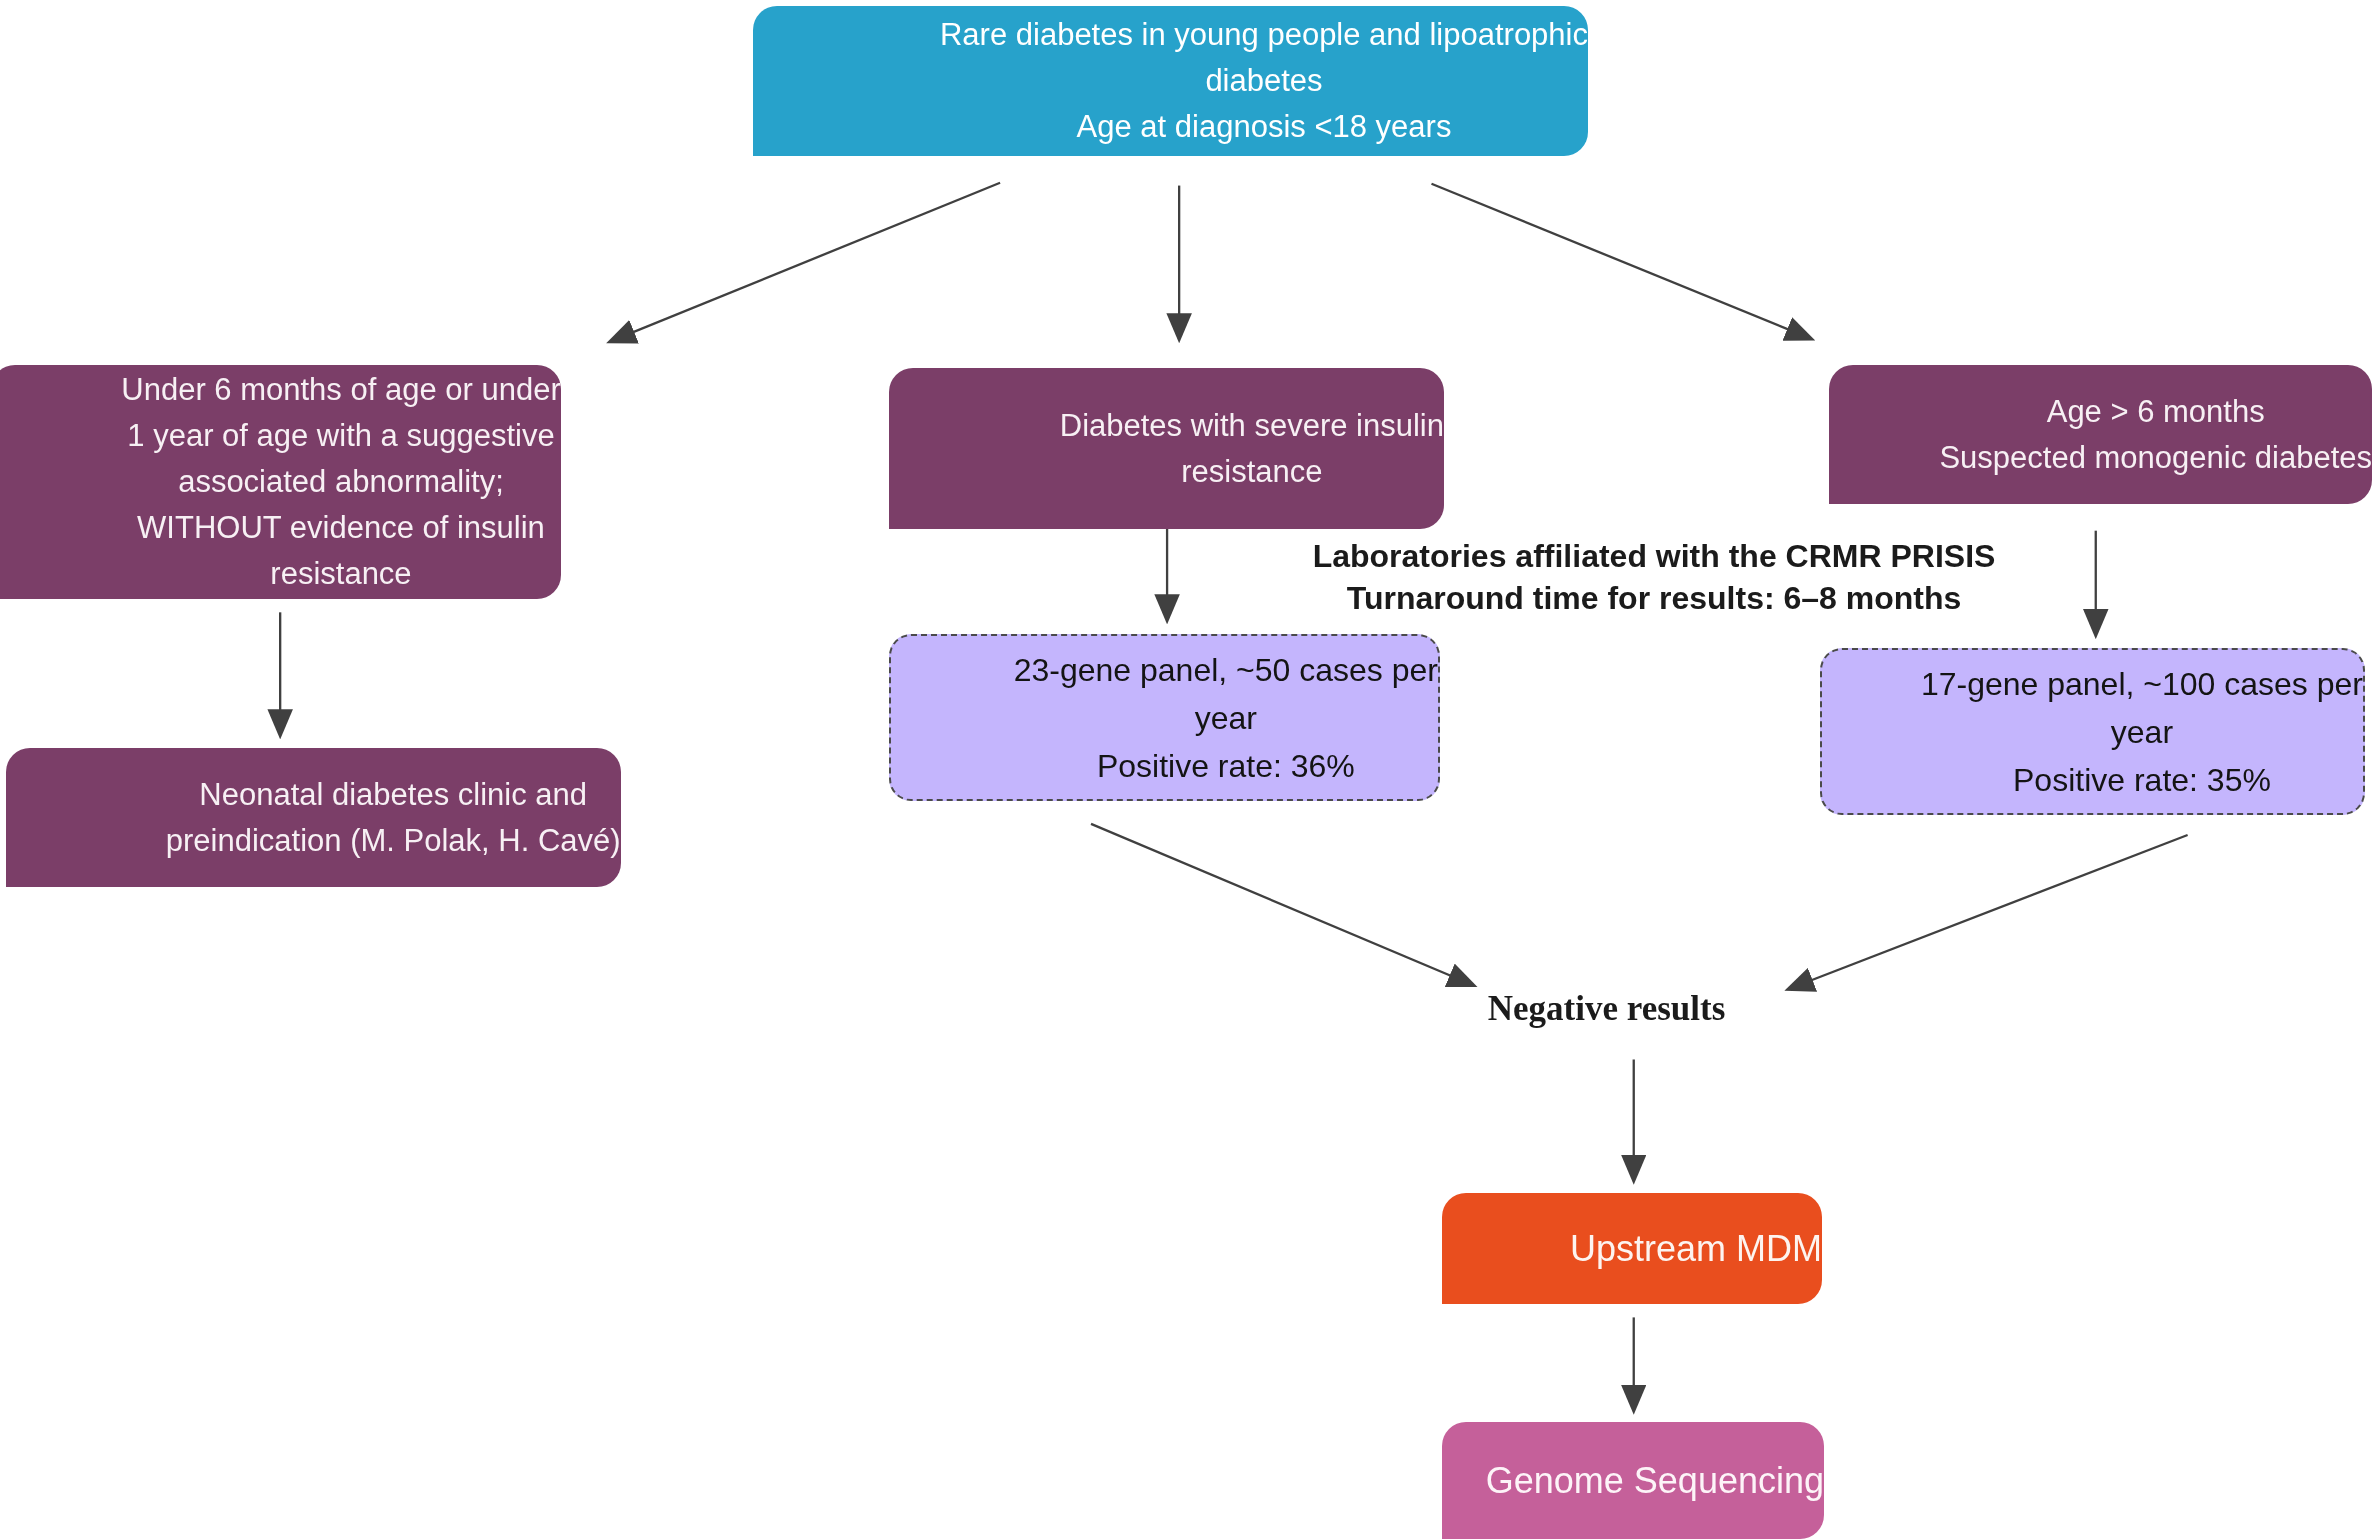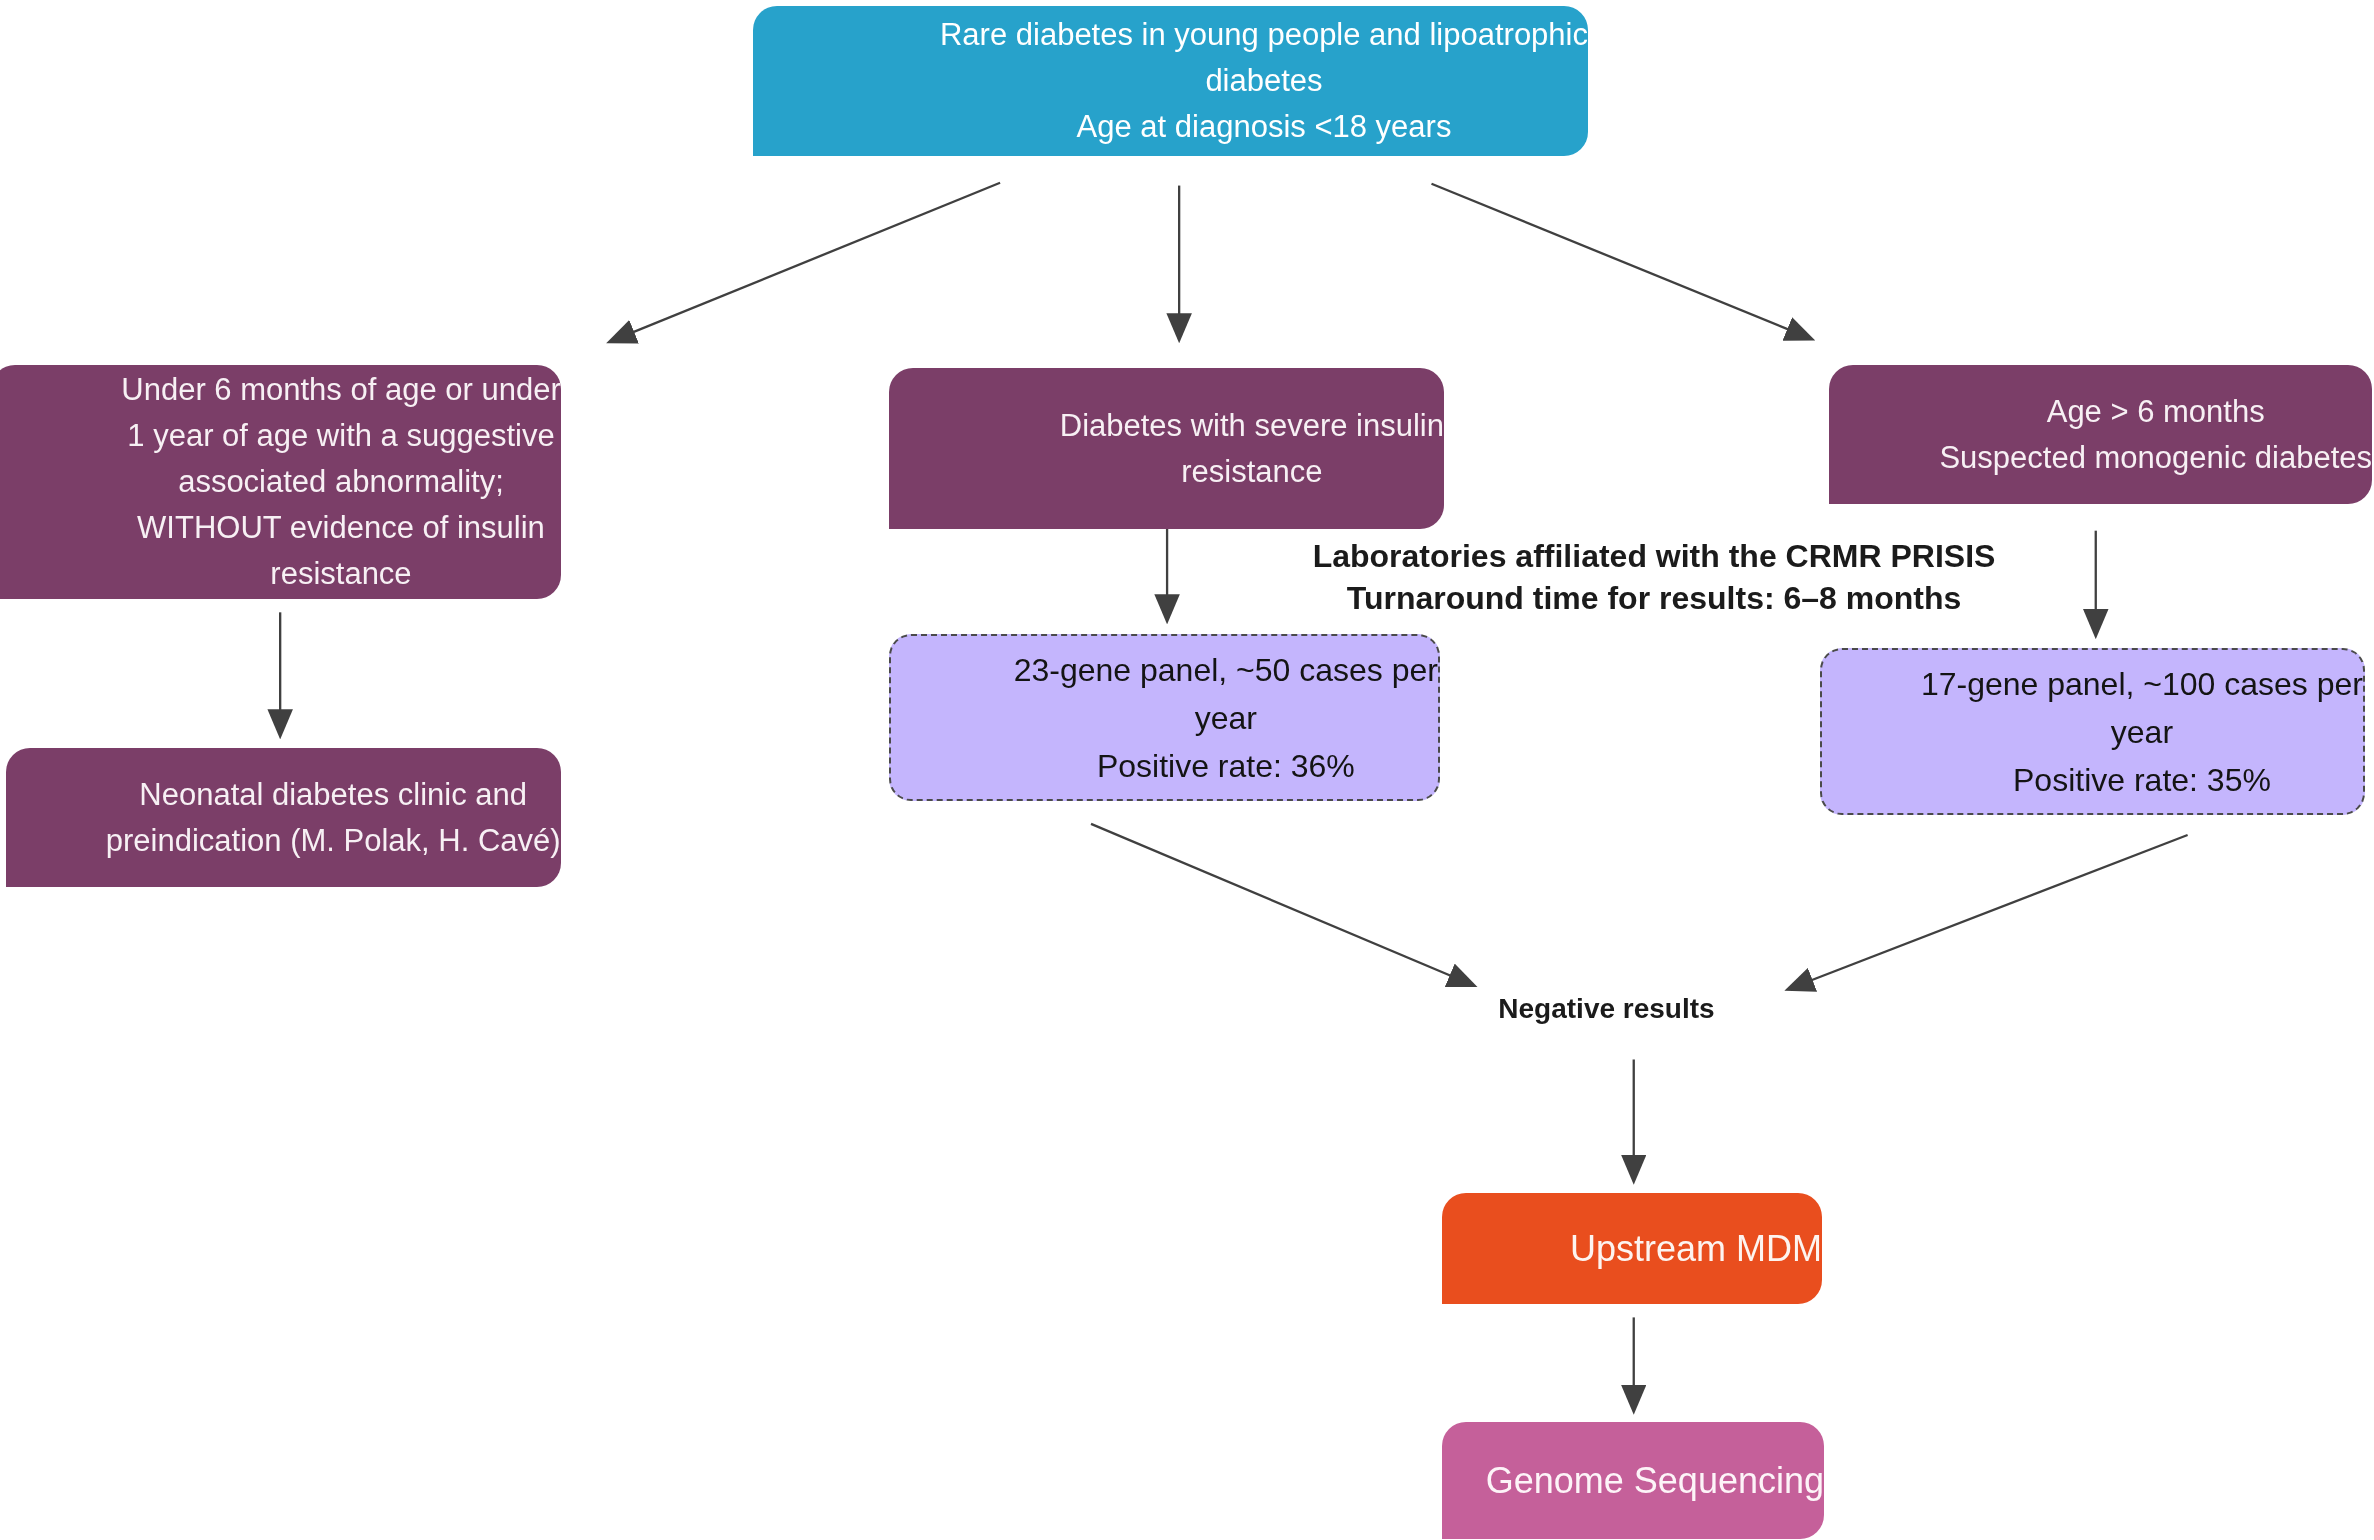--- a/index.html
+++ b/index.html
@@ -116,7 +116,7 @@
 Positive rate: 35%</div>
   </div>
 
-  <div class="node box-purple rounded" style="left:5.6px; top:748px; width:555px; height:139px;">
+  <div class="node box-purple rounded" style="left:5.6px; top:748px; width:615px; height:139px;">
     <div class="lines">Neonatal diabetes clinic and
 preindication (M. Polak, H. Cavé)</div>
   </div>

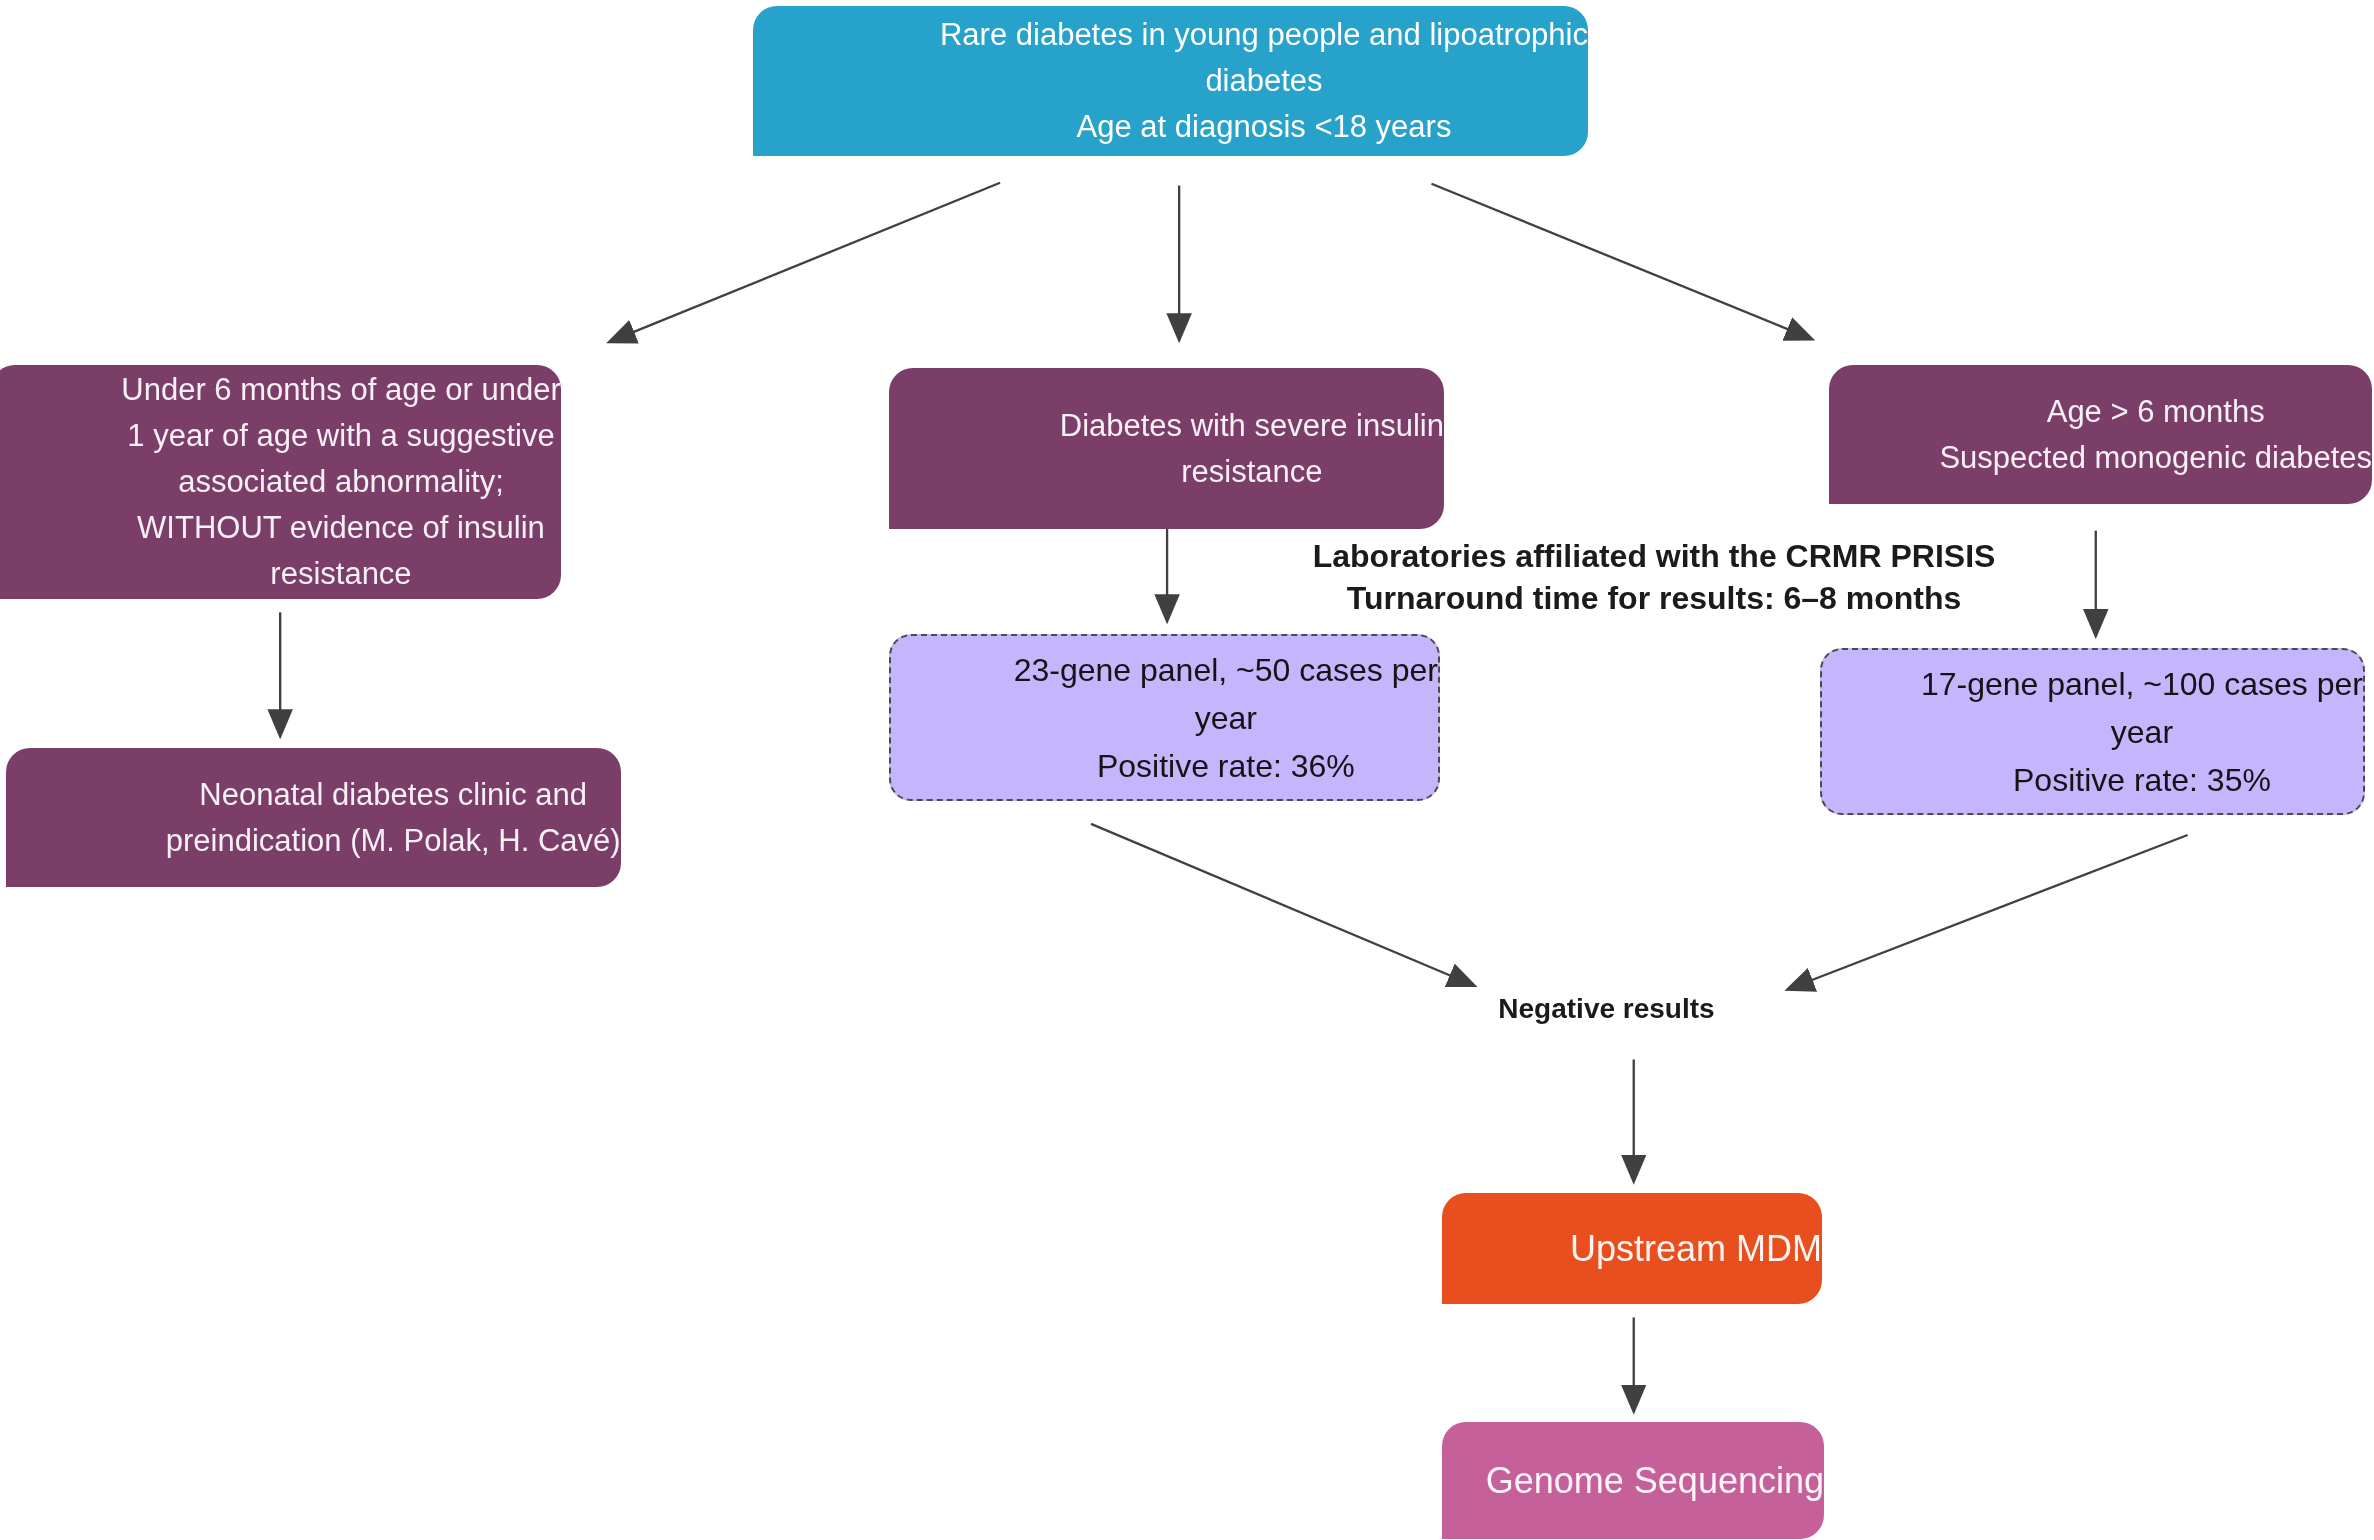--- a/index.html
+++ b/index.html
@@ -50,7 +50,7 @@
     font-weight: bold;
   }
   .lab-note { font-size: 32px; line-height: 42px; }
-  .negative-label { font-size: 28px; line-height: 39px; }
+  .negative-label { font-size: 35px; line-height: 39px; font-family: Liberation Serif, serif; }
 </style>
 </head>
 <body>

